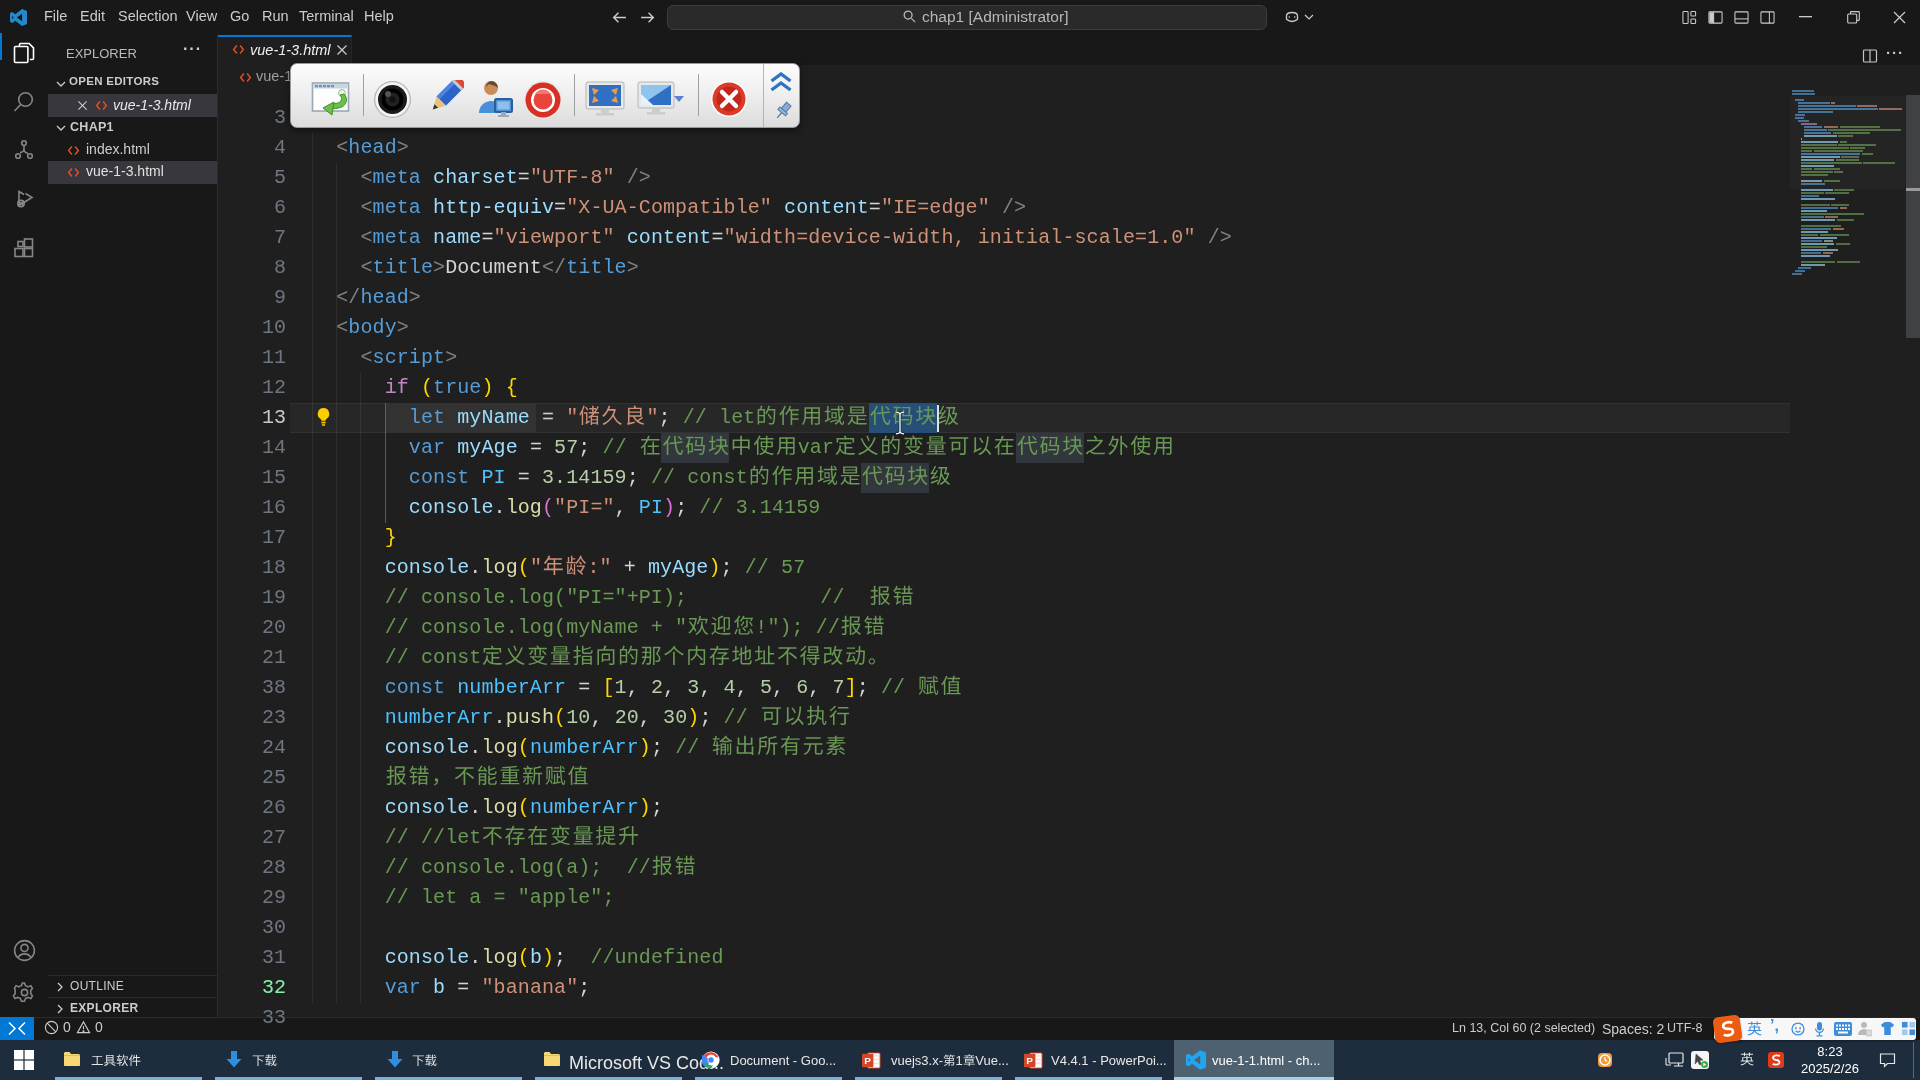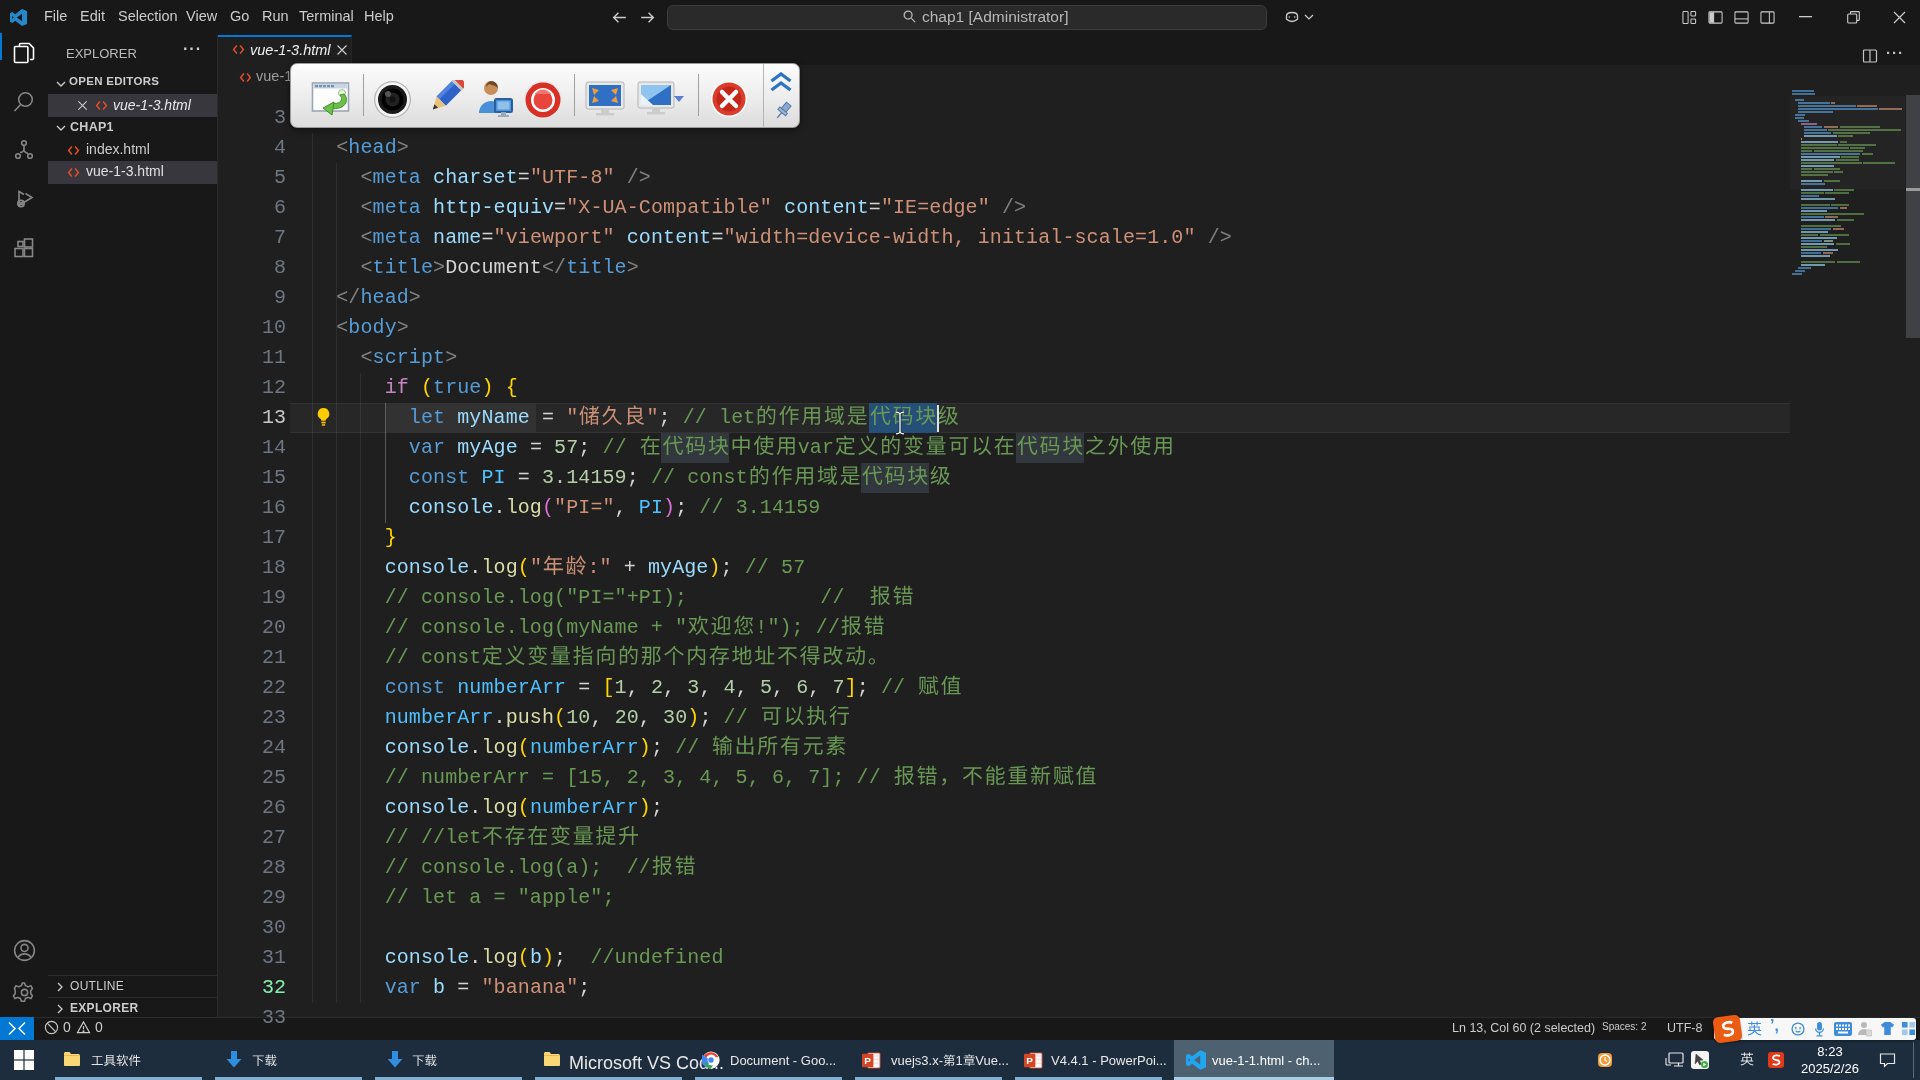--- a/index.html
+++ b/index.html
@@ -267,7 +267,7 @@
 <div class="num" style="top:583px;color:#6e7681">19</div>
 <div class="num" style="top:613px;color:#6e7681">20</div>
 <div class="num" style="top:643px;color:#6e7681">21</div>
-<div class="num" style="top:673px;color:#6e7681">22</div>
+<div class="num" style="top:673px;color:#6e7681">38</div>
 <div class="num" style="top:703px;color:#6e7681">23</div>
 <div class="num" style="top:733px;color:#6e7681">24</div>
 <div class="num" style="top:763px;color:#6e7681">25</div>

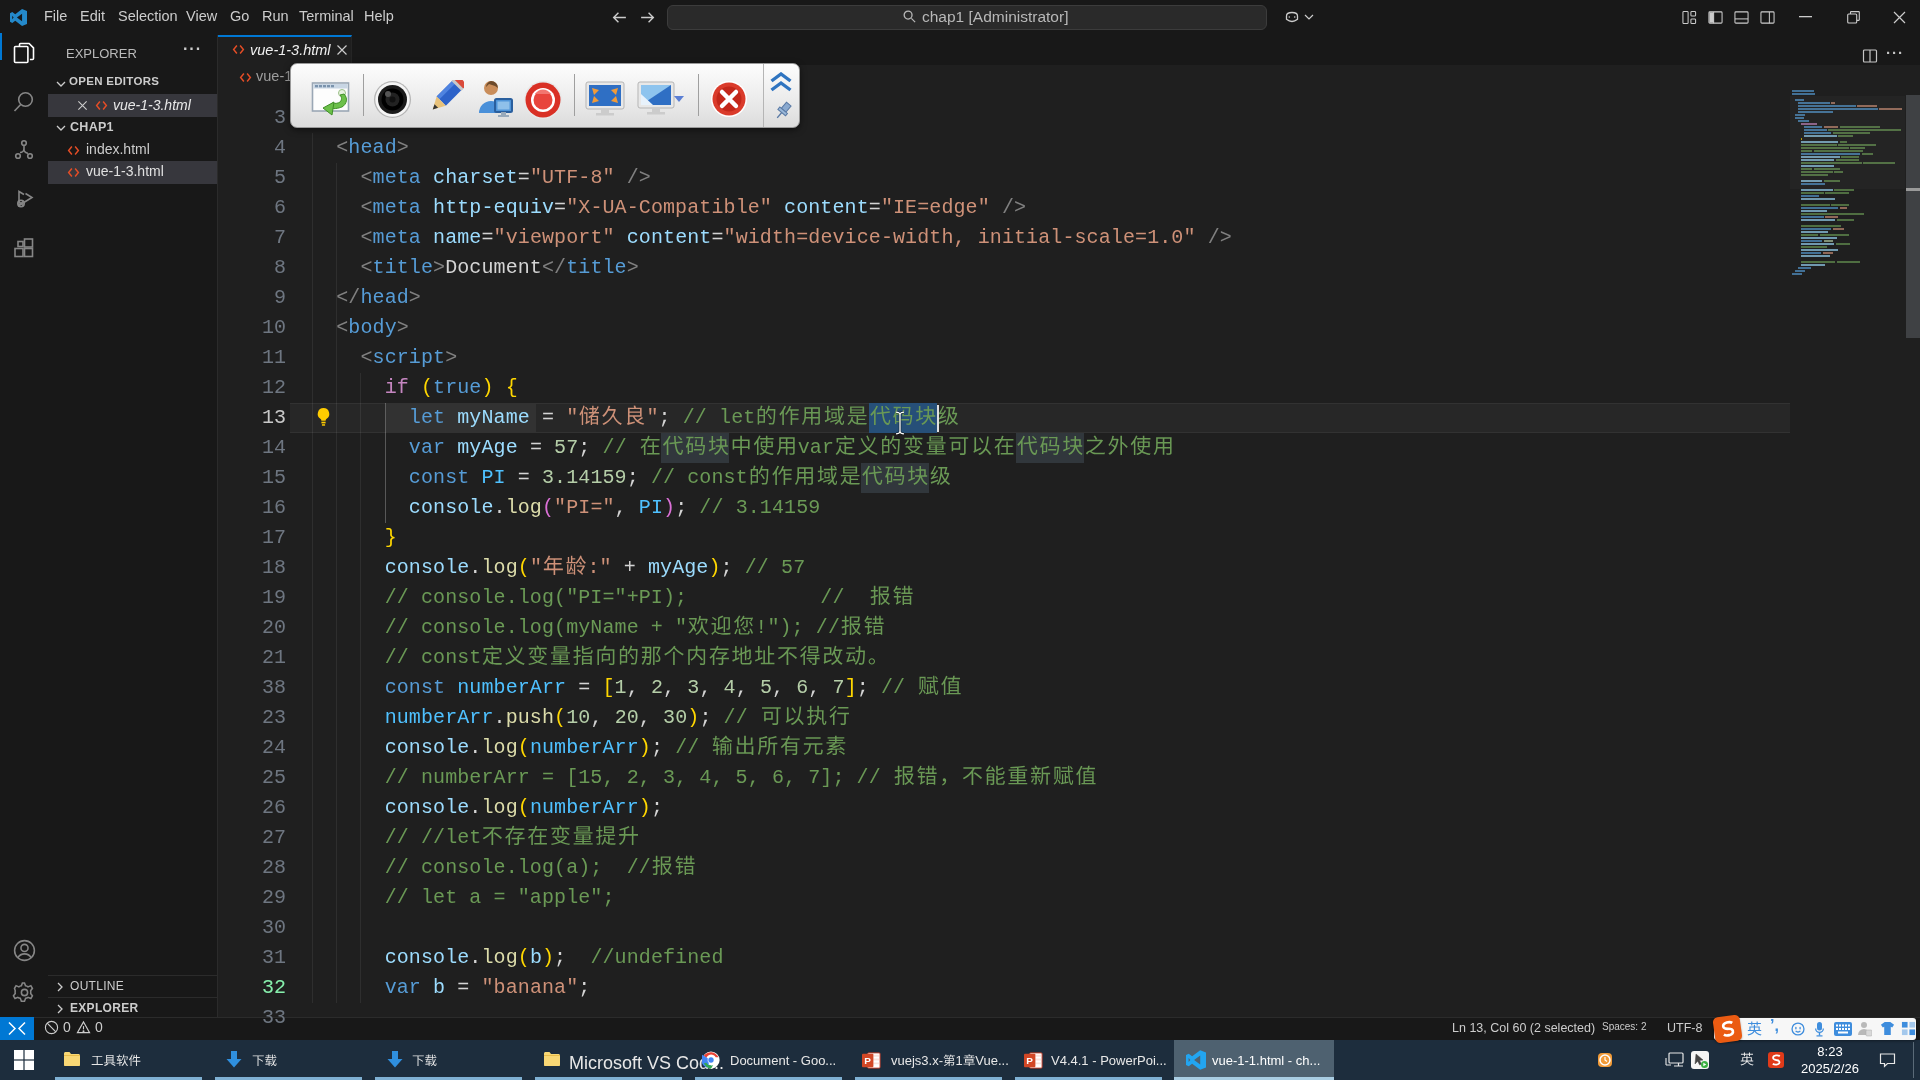--- a/index.html
+++ b/index.html
@@ -406,7 +406,7 @@
       <use href="#q15" transform="translate(91.65 20.30) scale(0.0210)"></use>
       <use href="#q51" transform="translate(114.35 20.30) scale(0.0210)"></use>
     </svg></div>
-<div class="ln" style="top:763px"><span style="color:#d4d4d4">      </span><span style="color:#6a9955">// numberArr = [15, 2, 3, 4, 5, 6, 7]; // </span><svg class="ck" style="width:204.3px;height:30px;vertical-align:-9.70px" viewBox="0 0 204.3 30" fill="#6a9955">
+<div class="ln" style="top:763px"><span style="color:#d4d4d4">      </span><svg class="ck" style="width:204.3px;height:30px;vertical-align:-9.70px" viewBox="0 0 204.3 30" fill="#6a9955">
       <use href="#q38" transform="translate(0.85 20.30) scale(0.0210)"></use>
       <use href="#q65" transform="translate(23.55 20.30) scale(0.0210)"></use>
       <use href="#q67" transform="translate(46.25 20.30) scale(0.0210)"></use>

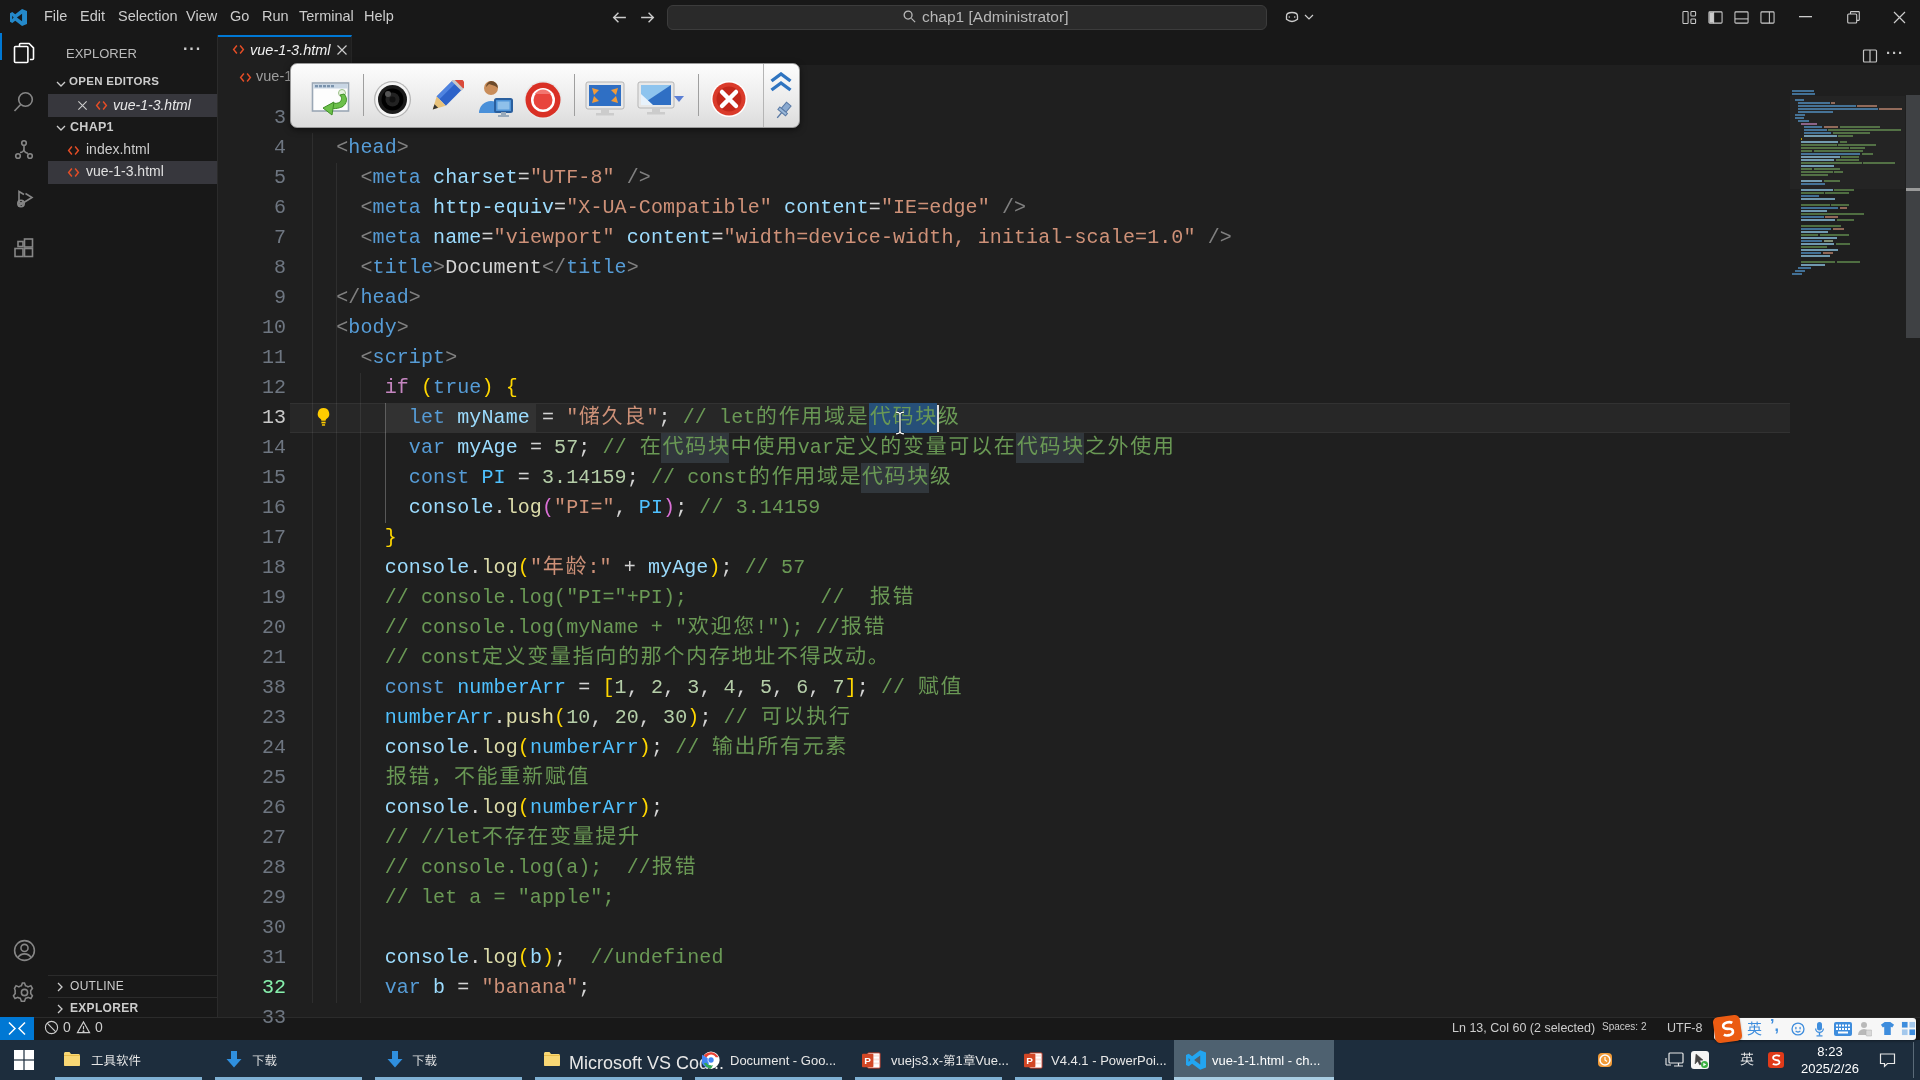--- a/index.html
+++ b/index.html
@@ -549,7 +549,7 @@
   </svg>
 <div class="a" style="left:95px;top:1019px;font-size:14px;color:#cccccc">0</div>
 <div class="a" style="left:1452px;top:1021px;font-size:12.5px;color:#cccccc">Ln 13, Col 60 (2 selected)</div>
-<div class="a" style="left:1602px;top:1021px;font-size:10px;color:#cccccc">Spaces: 2</div>
+<div class="a" style="left:1602px;top:1021px;font-size:14px;color:#cccccc">Spaces: 2</div>
 <div class="a" style="left:1667px;top:1021px;font-size:12.5px;color:#cccccc">UTF-8</div>
 <svg class="a" style="left:14px;top:1050px" width="20" height="20" viewBox="0 0 20 20" fill="#ffffff">
     <rect x="0" y="0" width="9.4" height="9.4"></rect>

